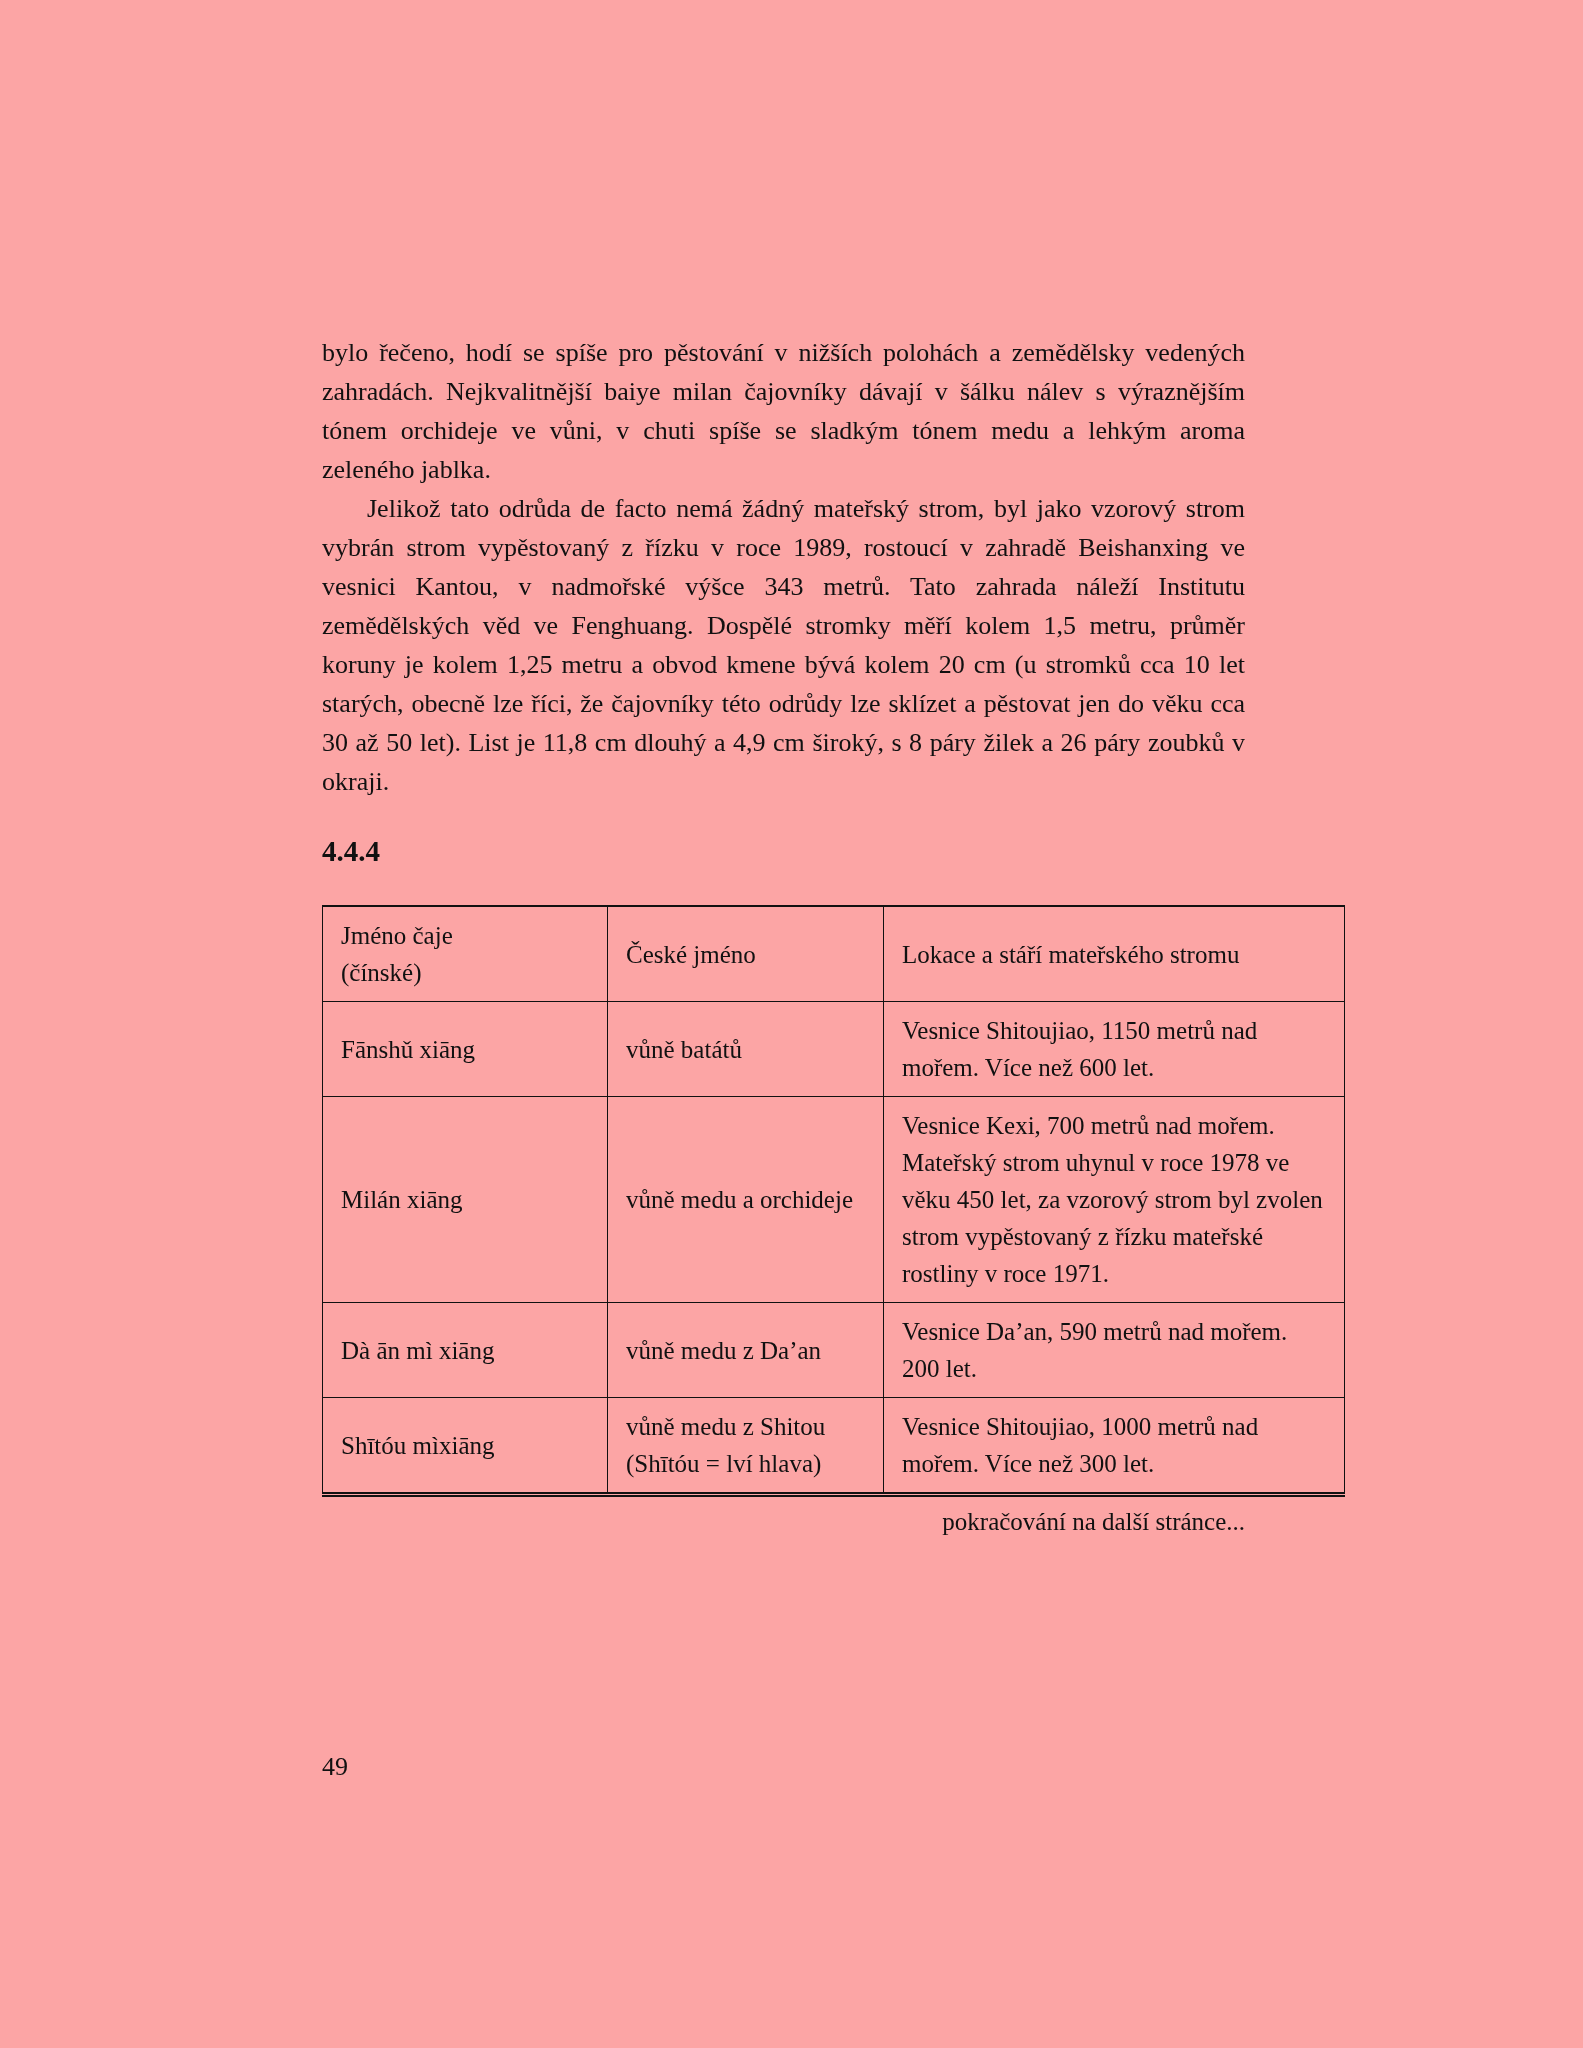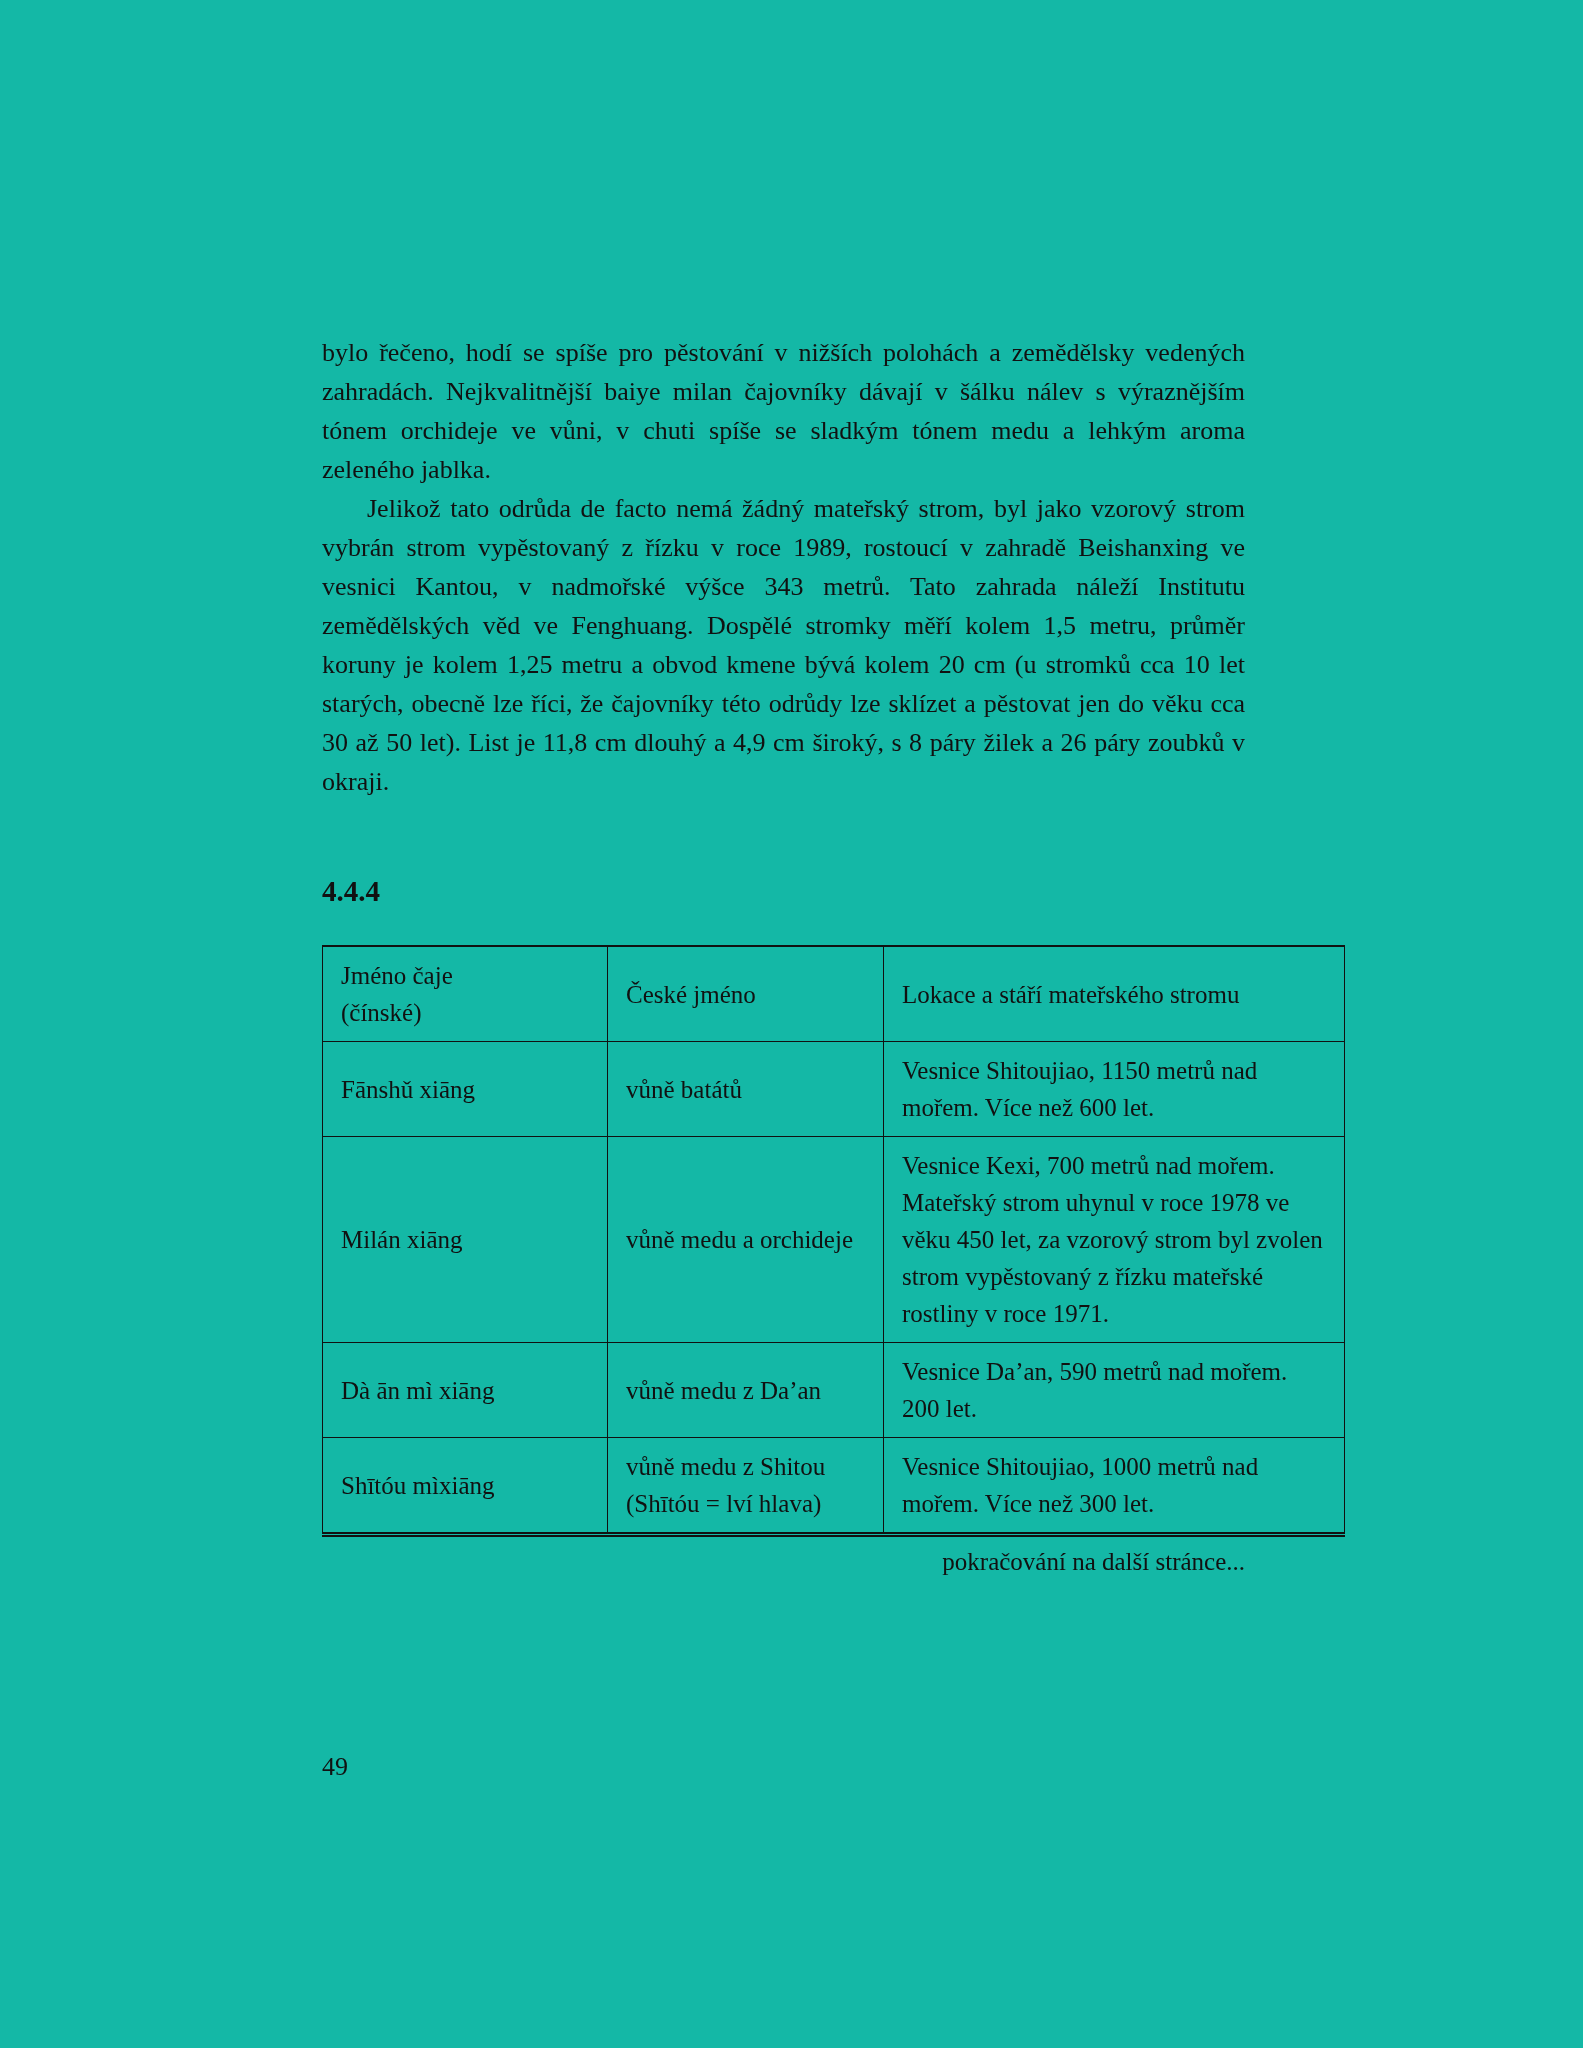--- a/index.html
+++ b/index.html
@@ -7,7 +7,7 @@
     position: relative;
     width: 1583px;
     height: 2048px;
-    background: #14b8a6;
+    background: #fca5a5;
     color: #111111;
     font-family: "Liberation Serif", "DejaVu Serif", serif;
     overflow: hidden;

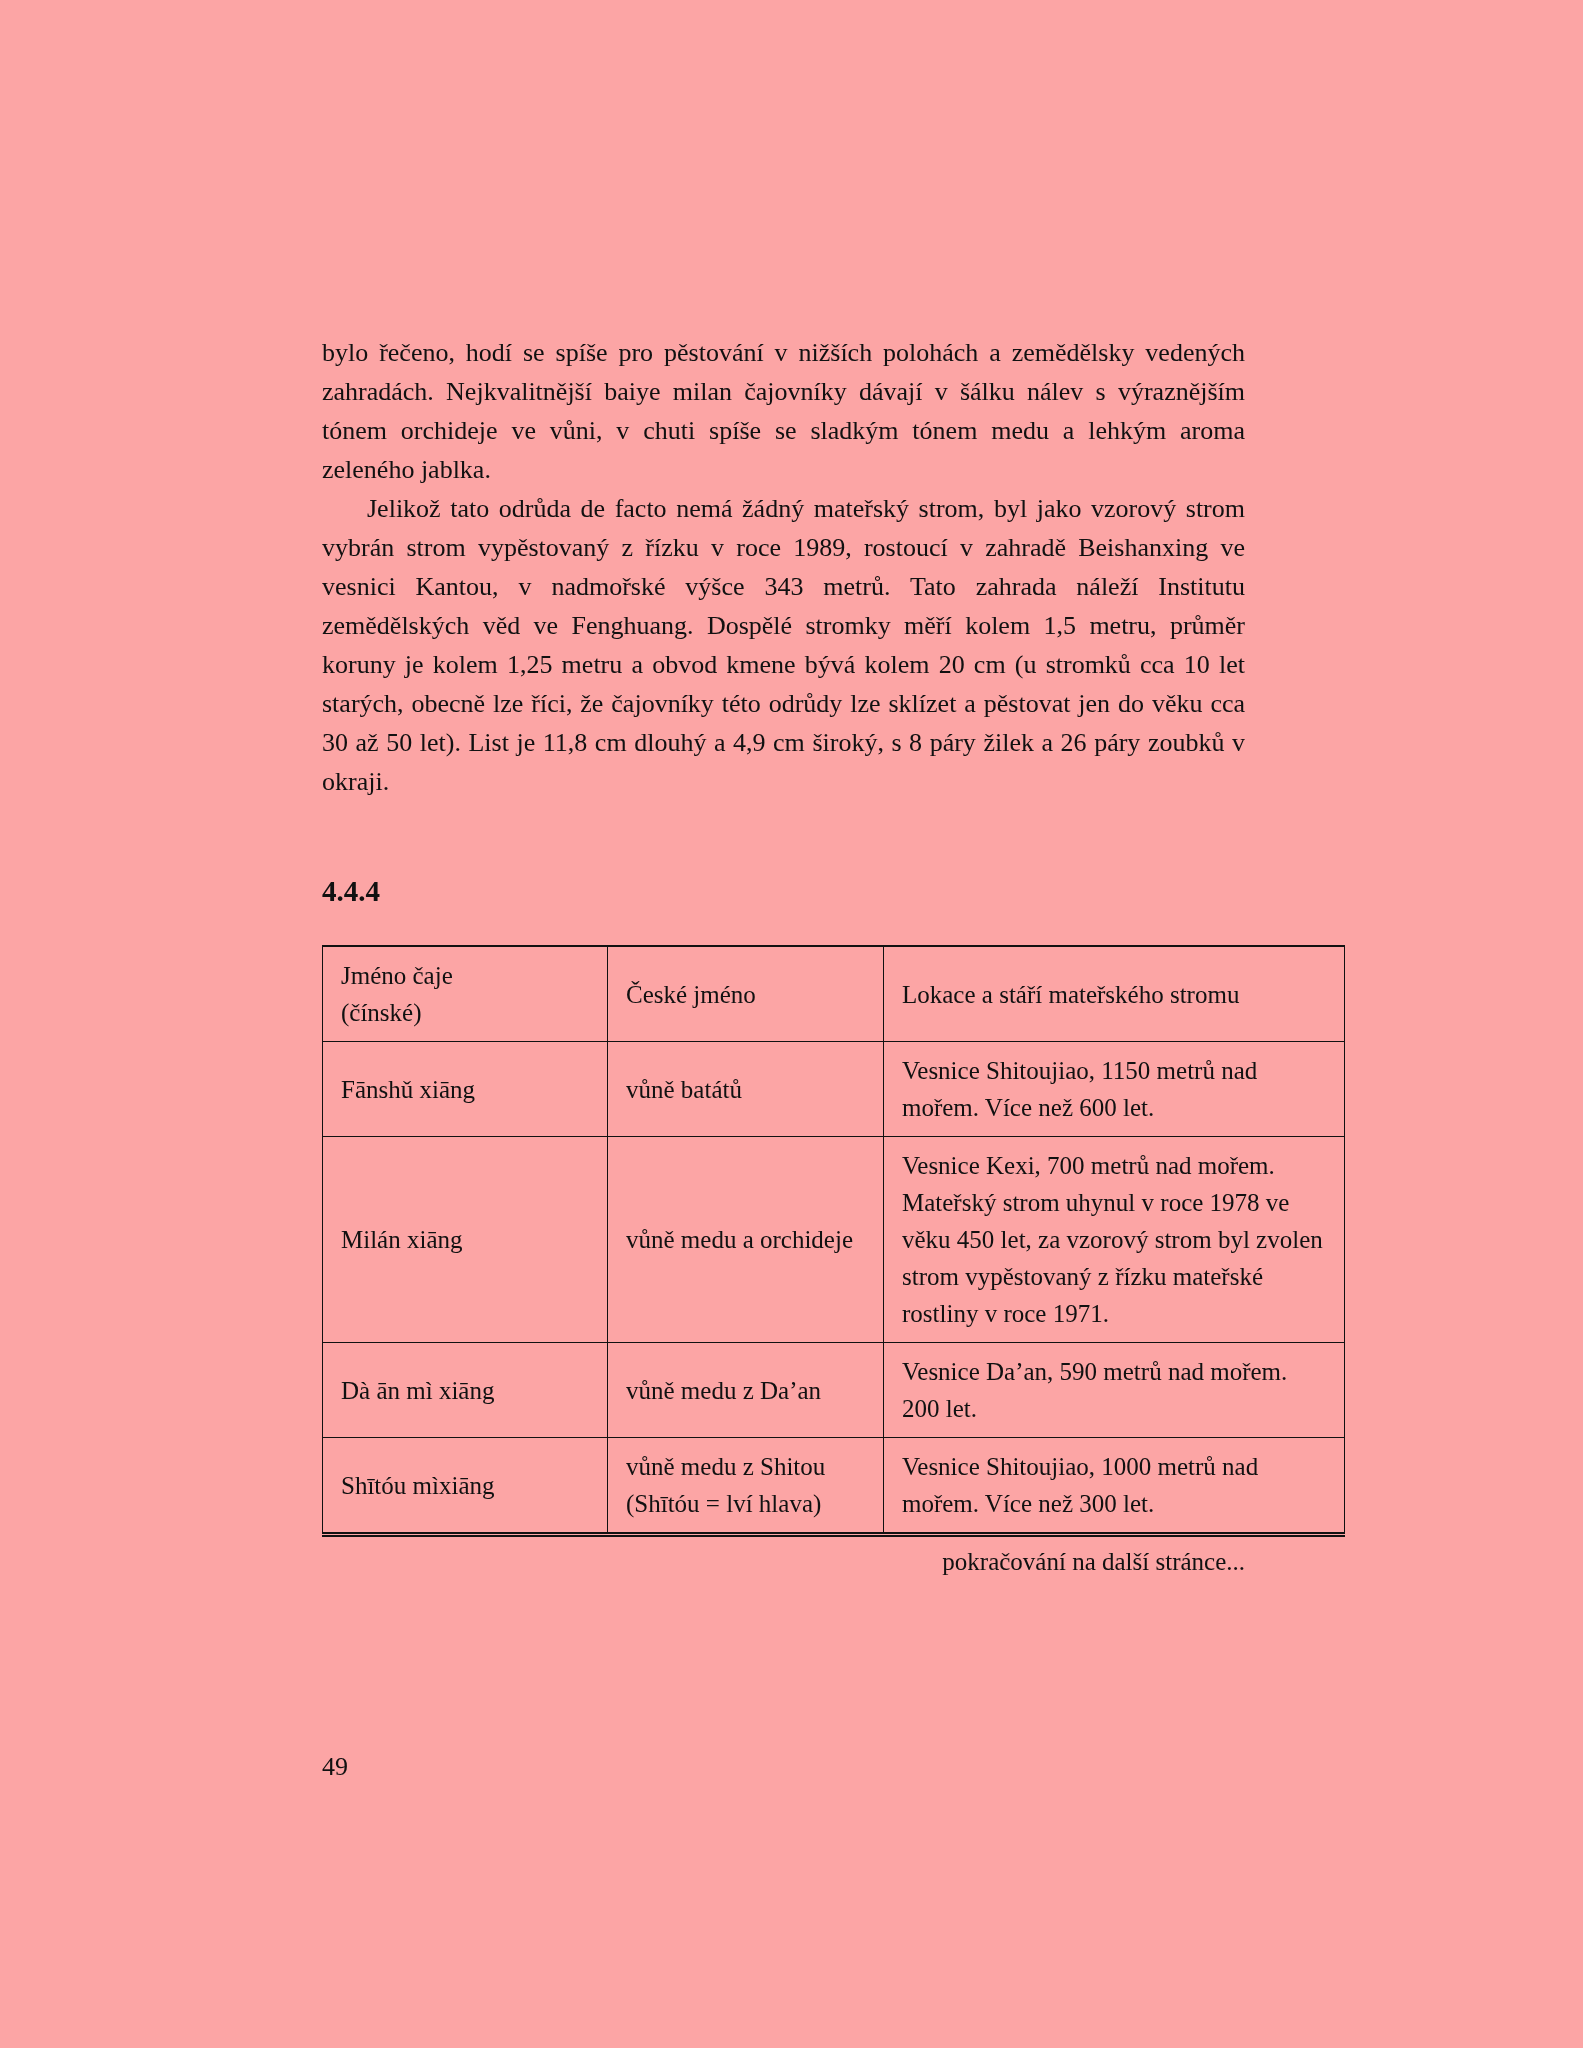--- a/index.html
+++ b/index.html
@@ -27,7 +27,7 @@
   .para.indented { text-indent: 45px; }
   .heading {
     display: flex;
-    margin-top: 70px;
+    margin-top: 30px;
     font-weight: bold;
     font-size: 29px;
     line-height: 40px;

